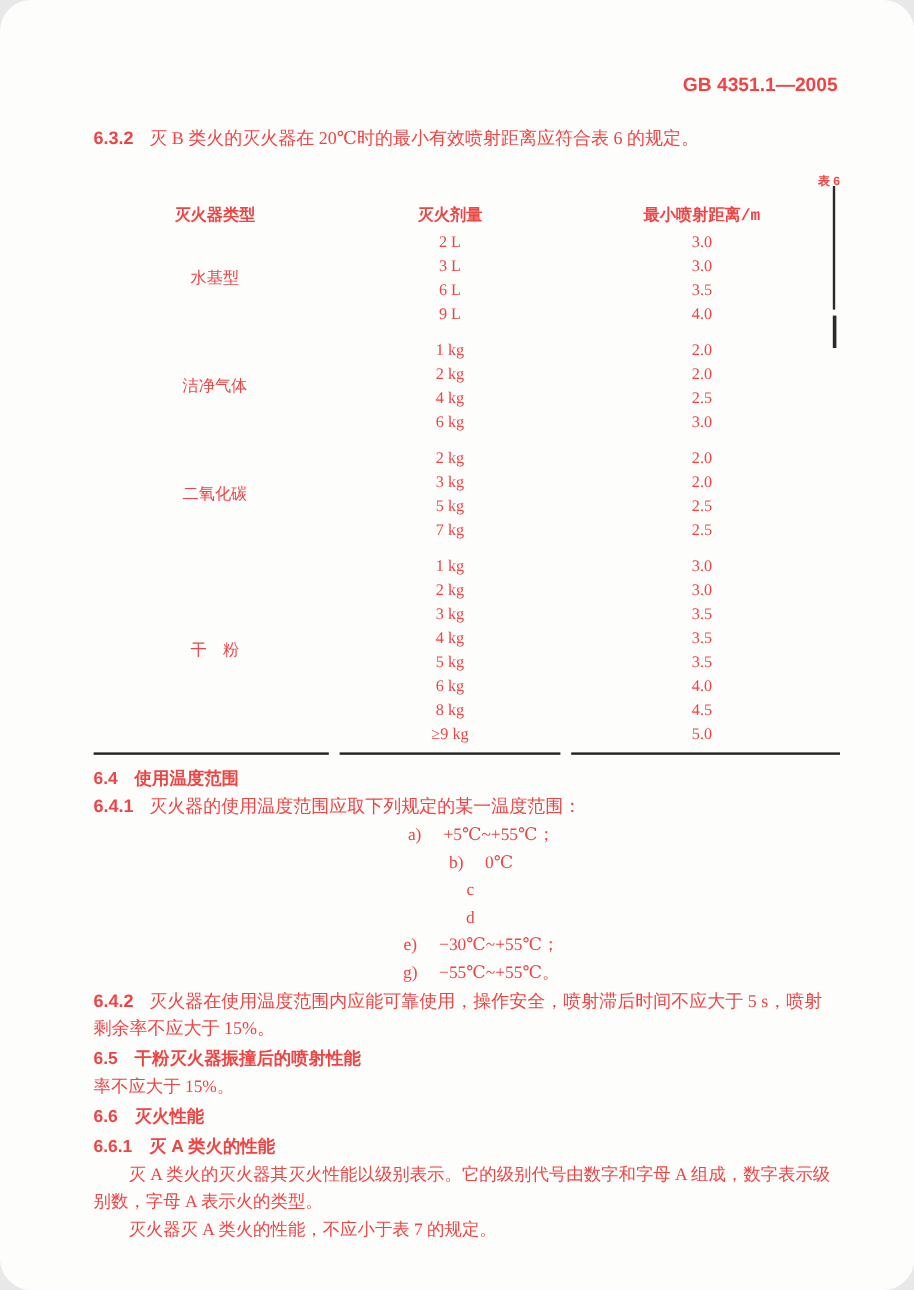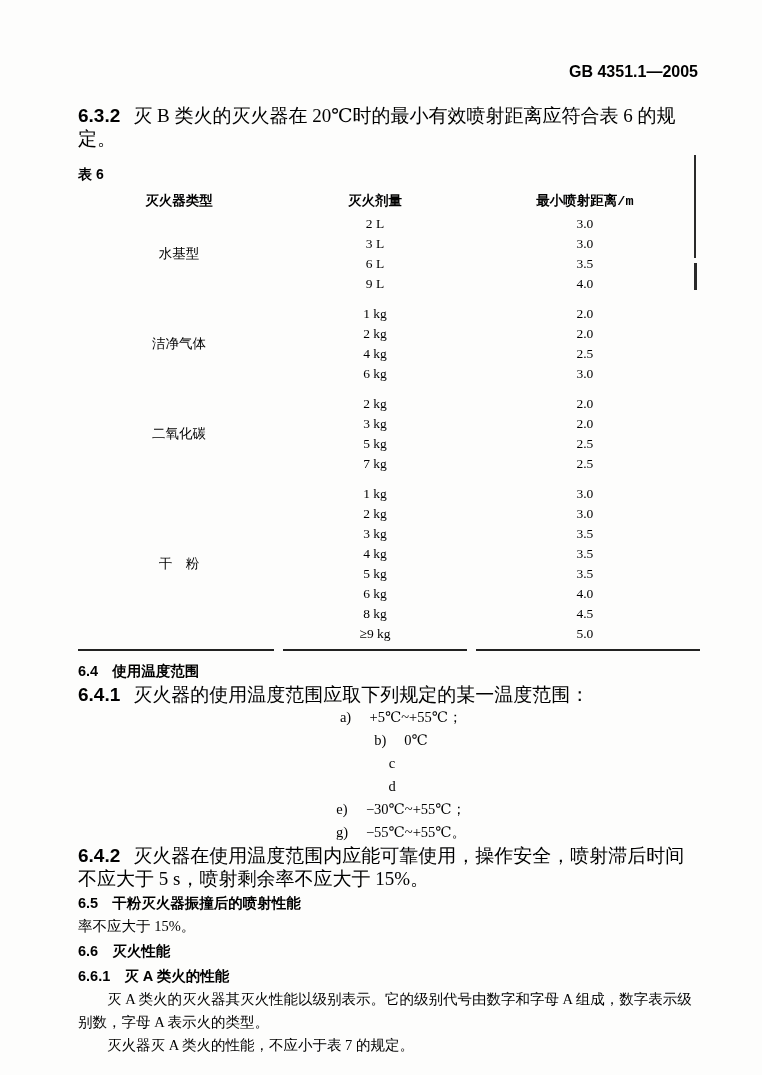--- a/index.html
+++ b/index.html
@@ -7,11 +7,12 @@
     position:relative;
     width:762px;height:1075px;
     background:#fdfdfc;
-    color:#000000;
+    color:#ef4444;
     font-family:"Liberation Serif","DejaVu Serif",serif;
     overflow:hidden;
     box-sizing:border-box;
     padding-top:62px;
+    border-radius:26px;
   }
   .doc-number{
     margin:0 64px 0 0;

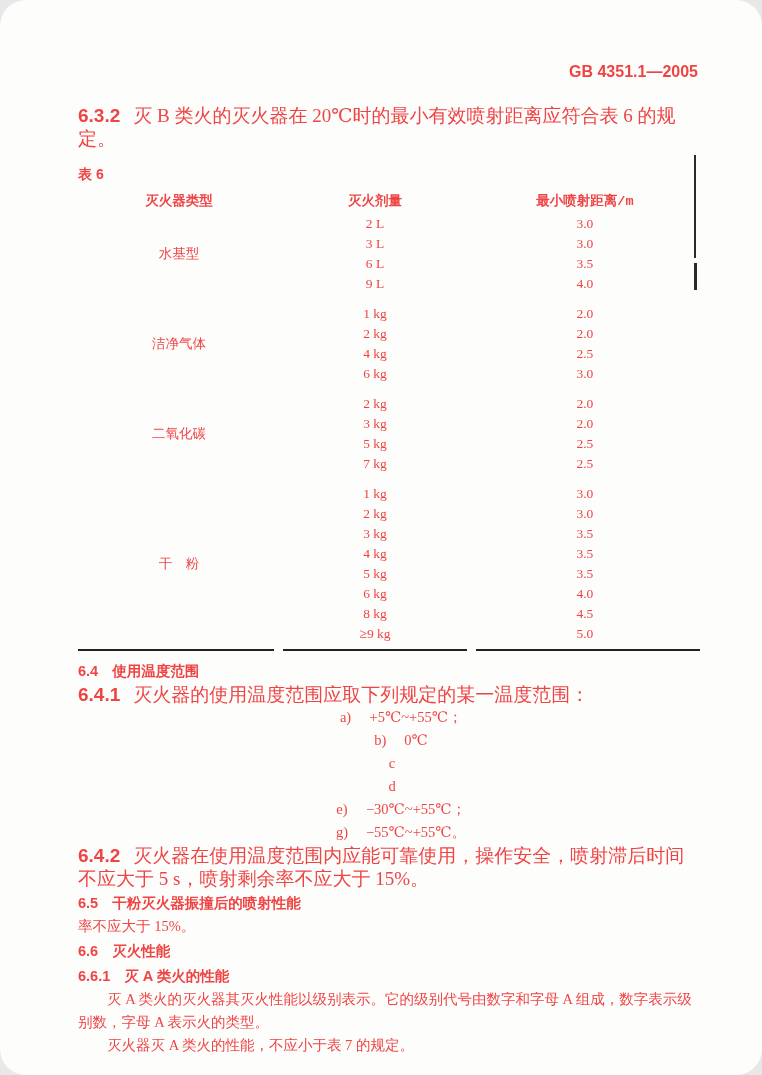--- a/index.html
+++ b/index.html
@@ -28,7 +28,7 @@
     font-family:"Liberation Sans","DejaVu Sans",sans-serif;
     margin-right:13px;
   }
-  .clause-p{margin:0;font-size:19px;line-height:23px;}
+  .clause-p{margin:0;font-size:15px;line-height:23px;}
   .clause-632{margin-top:22px;}
   .caption{
     margin:14px 0 4px 0;

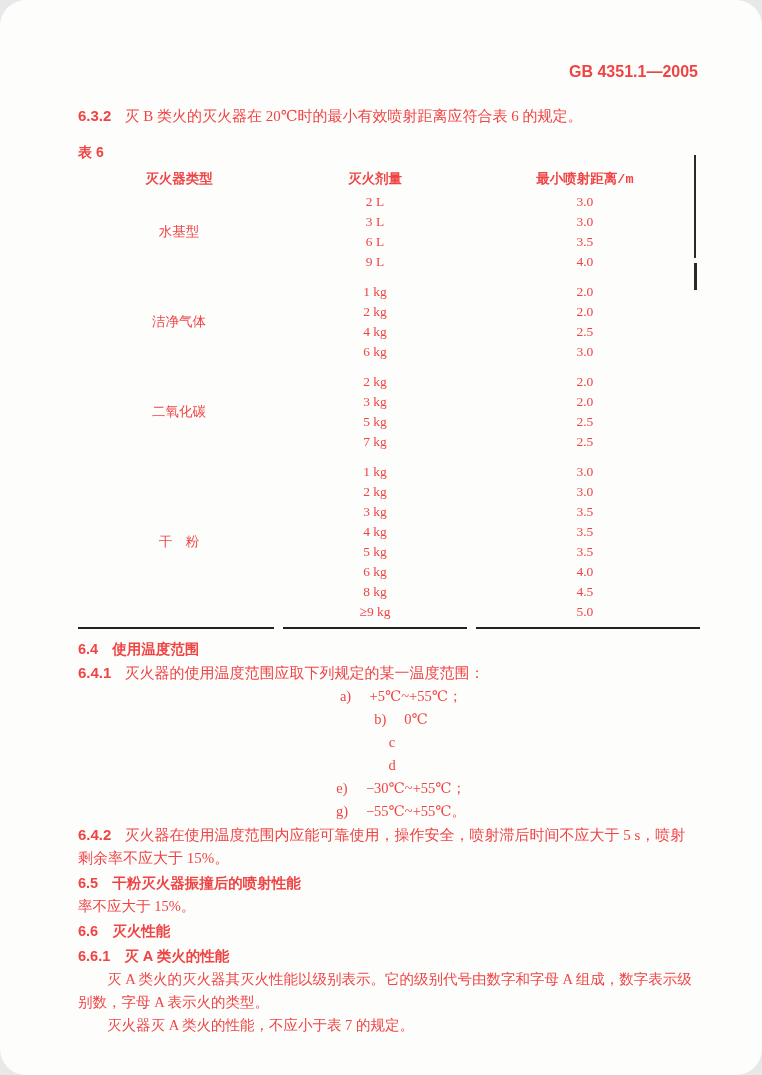--- a/index.html
+++ b/index.html
@@ -32,10 +32,10 @@
   .clause-632{margin-top:22px;}
   .caption{
     margin:14px 0 4px 0;
-    text-align:left;
-    font-weight:bold;
-    font-family:"Liberation Sans","DejaVu Sans",sans-serif;
-    font-size:14px;
+    text-align:right;
+    font-weight:bold;
+    font-family:"Liberation Sans","DejaVu Sans",sans-serif;
+    font-size:10px;
     line-height:20px;
   }
   table.t6{

